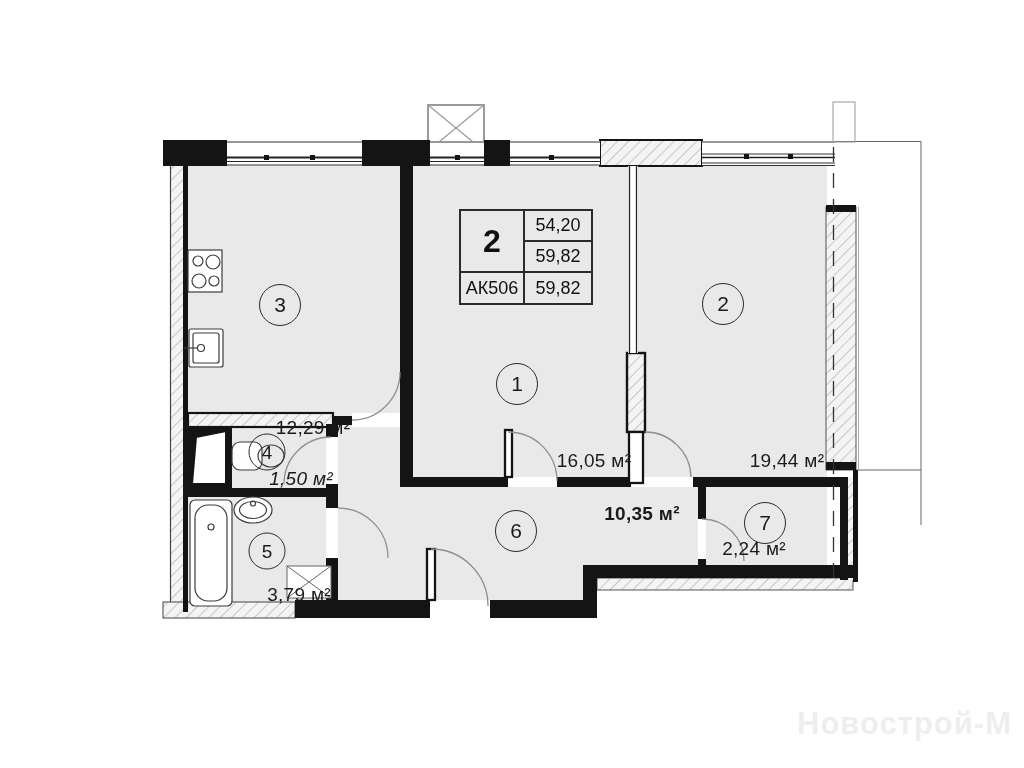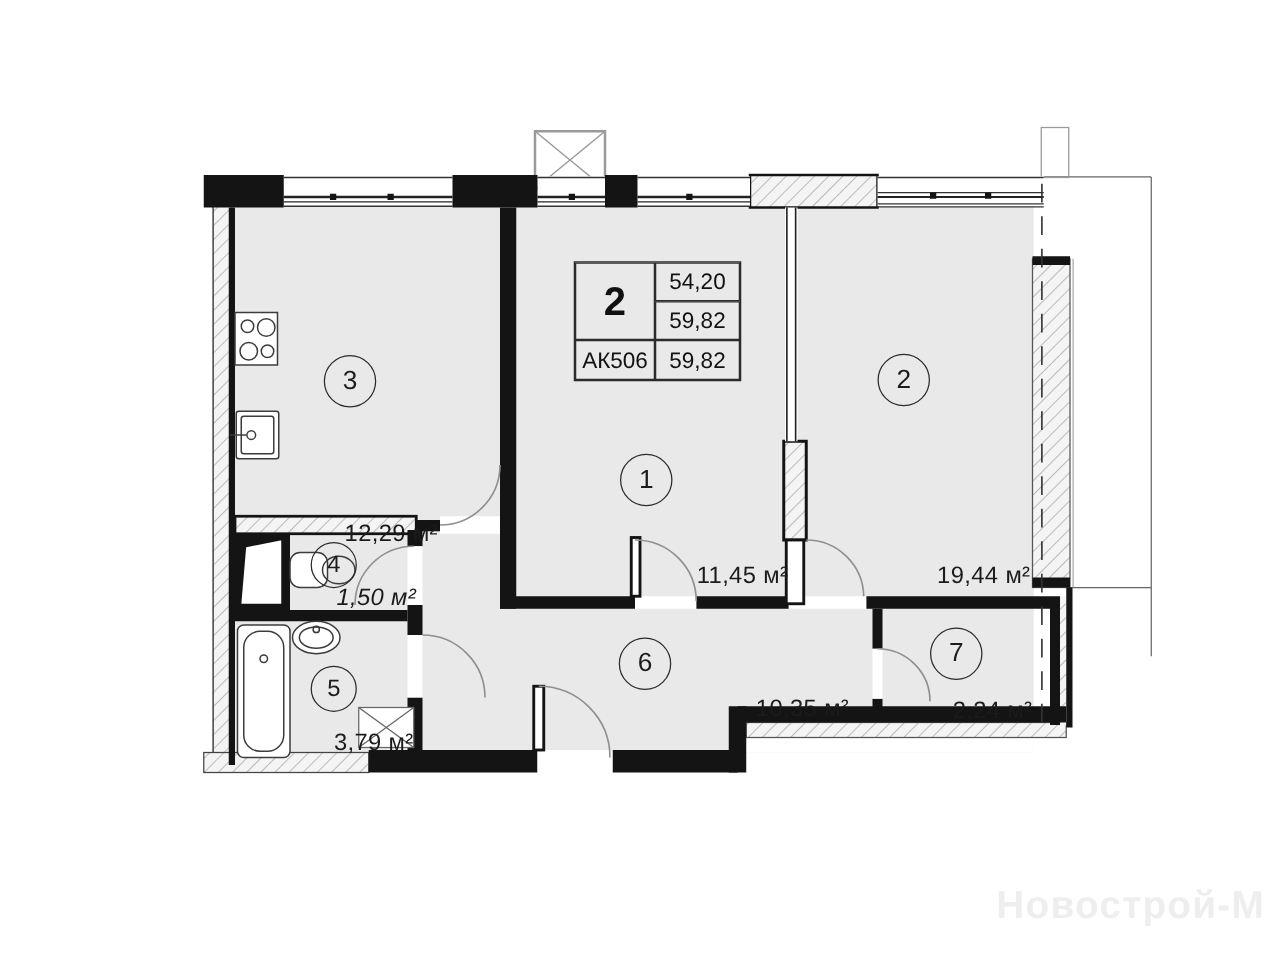--- a/index.html
+++ b/index.html
@@ -225,7 +225,7 @@
     <div class="room-badge" style="left:516px;top:531px;">6</div>
     <div class="room-badge" style="left:765px;top:523px;">7</div>
 
-    <div class="area-label" style="left:594px;top:461px;">11,45 м²</div>
+    <div class="area-label" style="left:594px;top:461px;">16,05 м²</div>
     <div class="area-label" style="left:787px;top:461px;">19,44 м²</div>
     <div class="area-label" style="left:313px;top:396px;margin-top:32px;">12,29 м²</div>
     <div class="area-label" style="left:301px;top:479px;font-style:italic;">1,50 м²</div>

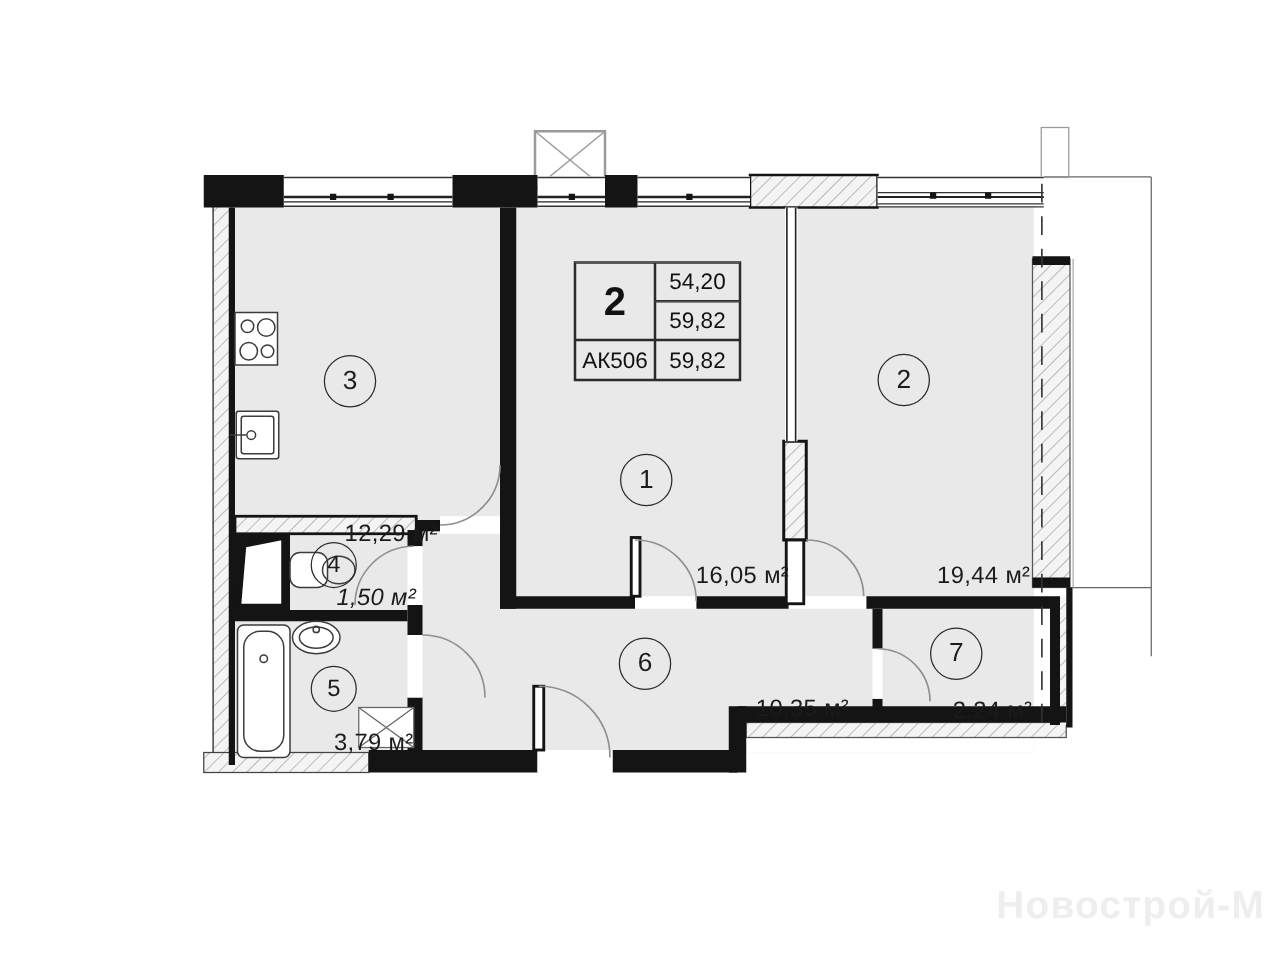--- a/index.html
+++ b/index.html
@@ -230,7 +230,7 @@
     <div class="area-label" style="left:313px;top:396px;margin-top:32px;">12,29 м²</div>
     <div class="area-label" style="left:301px;top:479px;font-style:italic;">1,50 м²</div>
     <div class="area-label" style="left:299px;top:595px;text-align:center;">3,79 м²</div>
-    <div class="area-label" style="left:642px;top:568px;">10,35 м²</div>
+    <div class="area-label" style="left:642px;top:514px;font-weight:bold;">10,35 м²</div>
     <div class="area-label" style="left:794px;top:549px;margin-top:20px;">2,24 м²</div>
 
     <div class="watermark">Новострой-М</div>

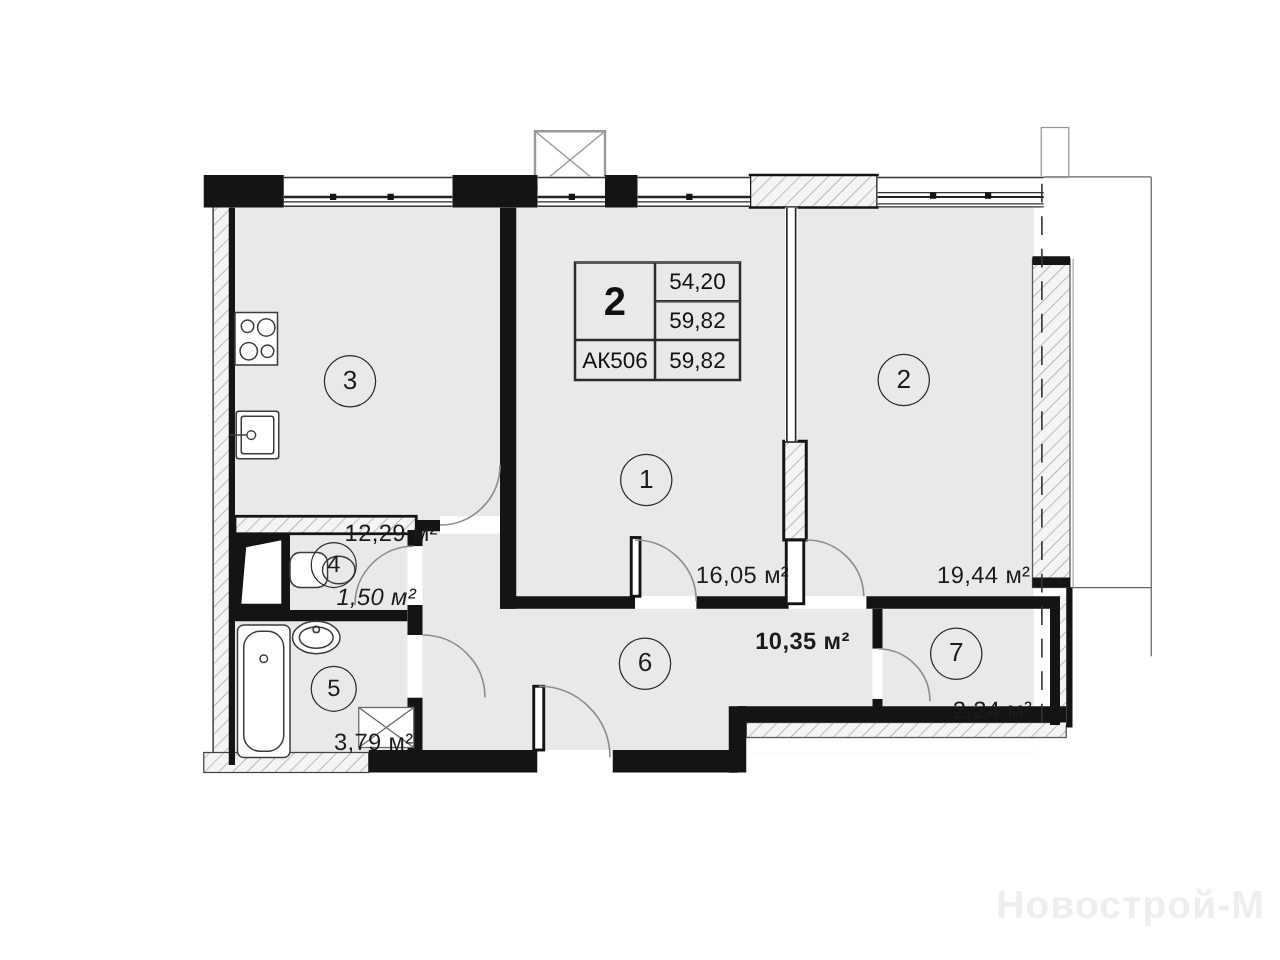--- a/index.html
+++ b/index.html
@@ -231,7 +231,7 @@
     <div class="area-label" style="left:301px;top:479px;font-style:italic;">1,50 м²</div>
     <div class="area-label" style="left:299px;top:595px;text-align:center;">3,79 м²</div>
     <div class="area-label" style="left:642px;top:514px;font-weight:bold;">10,35 м²</div>
-    <div class="area-label" style="left:794px;top:549px;margin-top:20px;">2,24 м²</div>
+    <div class="area-label" style="left:754px;top:549px;">2,24 м²</div>
 
     <div class="watermark">Новострой-М</div>
   </div>

